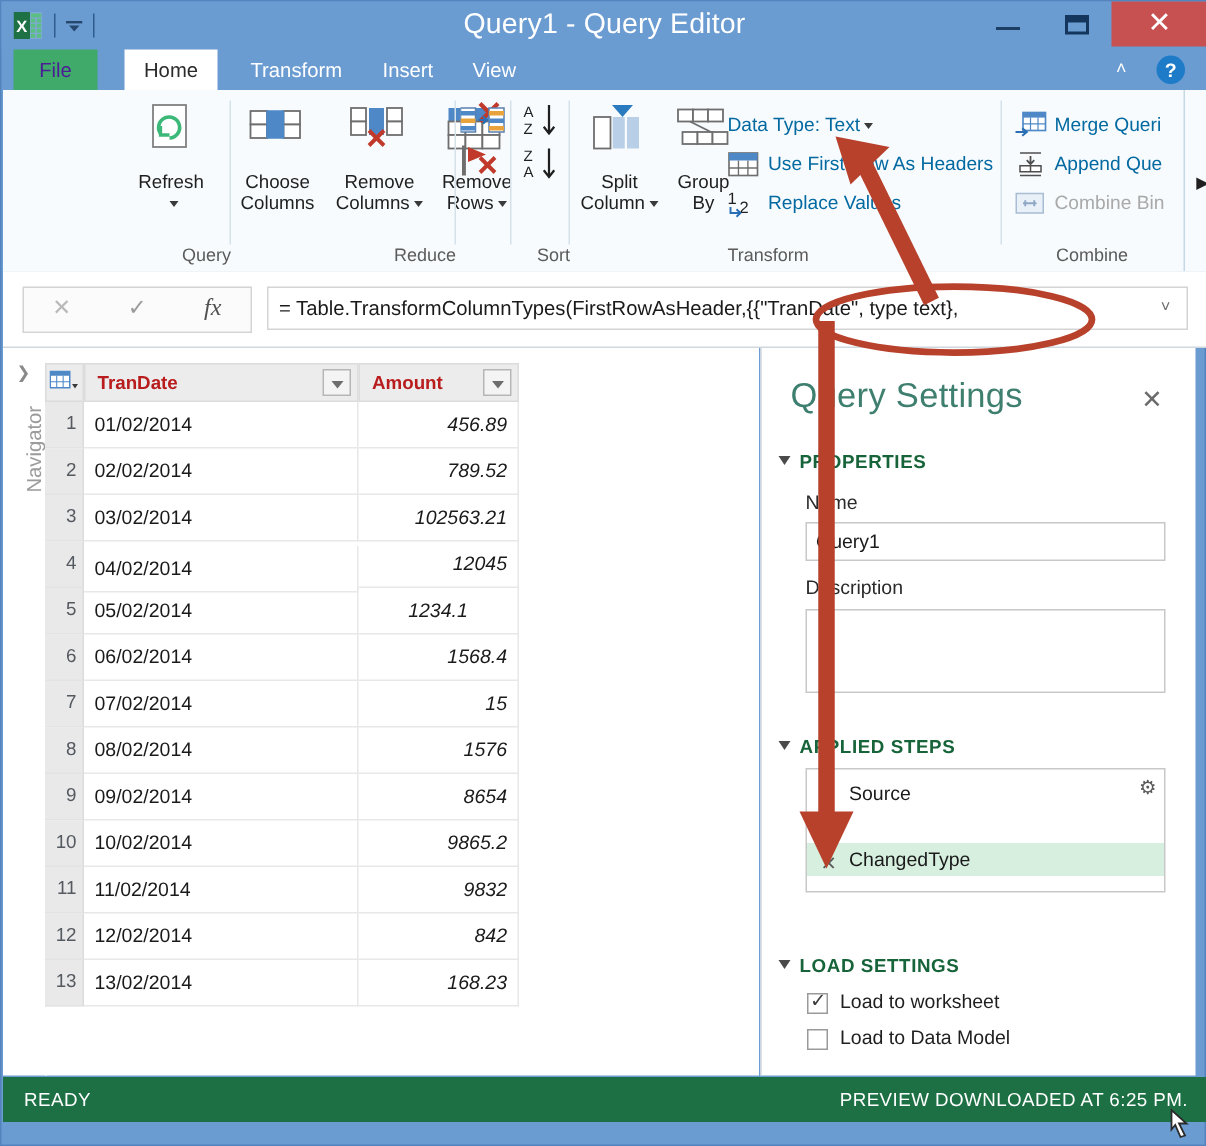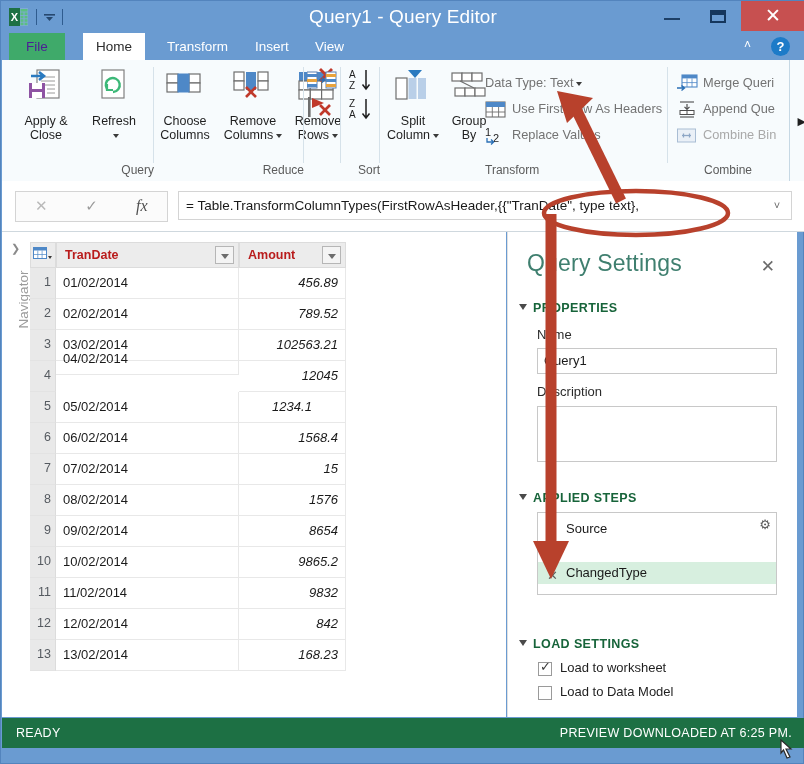--- a/index.html
+++ b/index.html
@@ -72,7 +72,7 @@
   .bigbtn .ic{height:42px;position:relative;margin:0 auto 4px auto;width:46px;}
   .bigbtn .lbl{display:block;}
   .caret{display:inline-block;width:0;height:0;border-left:3.5px solid transparent;border-right:3.5px solid transparent;border-top:4px solid #3a3a3a;vertical-align:middle;margin-left:3px;}
-  .smallrow{position:absolute;left:0;height:25px;font-size:12.8px;color:#737373;line-height:25px;white-space:nowrap;}
+  .smallrow{position:absolute;left:0;height:25px;font-size:12.8px;color:#0369a1;line-height:25px;white-space:nowrap;}
   .smallrow .ic{display:inline-block;width:22px;height:20px;vertical-align:middle;position:relative;margin-right:5px;}
   .smallrow.dis{color:#a9a9a9;}
 

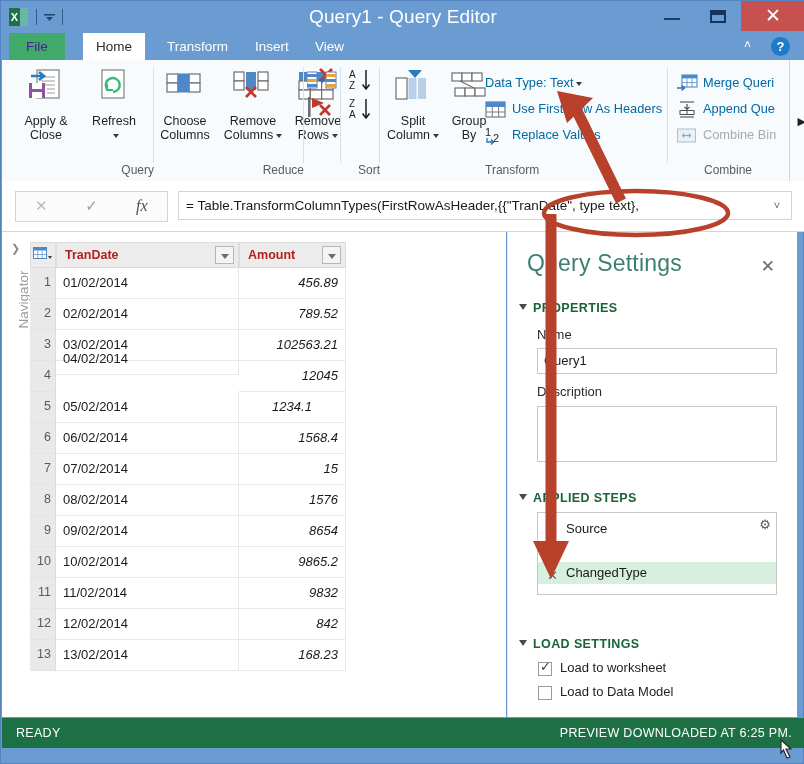--- a/index.html
+++ b/index.html
@@ -186,26 +186,6 @@
   <div class="ribbon">
 
     <div class="rgroup" style="left:0px;width:152px;">
-      <div class="bigbtn" style="left:9px;">
-        <div class="ic">
-          <svg width="46" height="42" viewBox="0 0 46 42">
-            <rect x="14" y="2" width="22" height="28" fill="#ffffff" stroke="#808080" stroke-width="1.2"></rect>
-            <g stroke="#9a9a9a" stroke-width="1">
-                <line x1="18" y1="9" x2="32" y2="9"></line>
-                <line x1="18" y1="13" x2="32" y2="13"></line>
-                <line x1="18" y1="17" x2="32" y2="17"></line>
-                <line x1="24" y1="21" x2="32" y2="21"></line>
-                <line x1="24" y1="25" x2="32" y2="25"></line>
-              </g>
-            <path d="M8 8 L20 8 M16 4 L21 8 L16 12" stroke="#2a7ac0" stroke-width="2.6" fill="none"></path>
-            <rect x="6" y="15" width="16" height="15" fill="#8e53a3"></rect>
-            <rect x="9" y="15" width="10" height="6" fill="#ffffff"></rect>
-            <rect x="9" y="24" width="10" height="6" fill="#ffffff"></rect>
-          </svg>
-        </div>
-        <span class="lbl">Apply &amp;</span>
-        <span class="lbl">Close</span>
-      </div>
       <div class="bigbtn" style="left:77px;">
         <div class="ic">
           <svg width="46" height="42" viewBox="0 0 46 42">

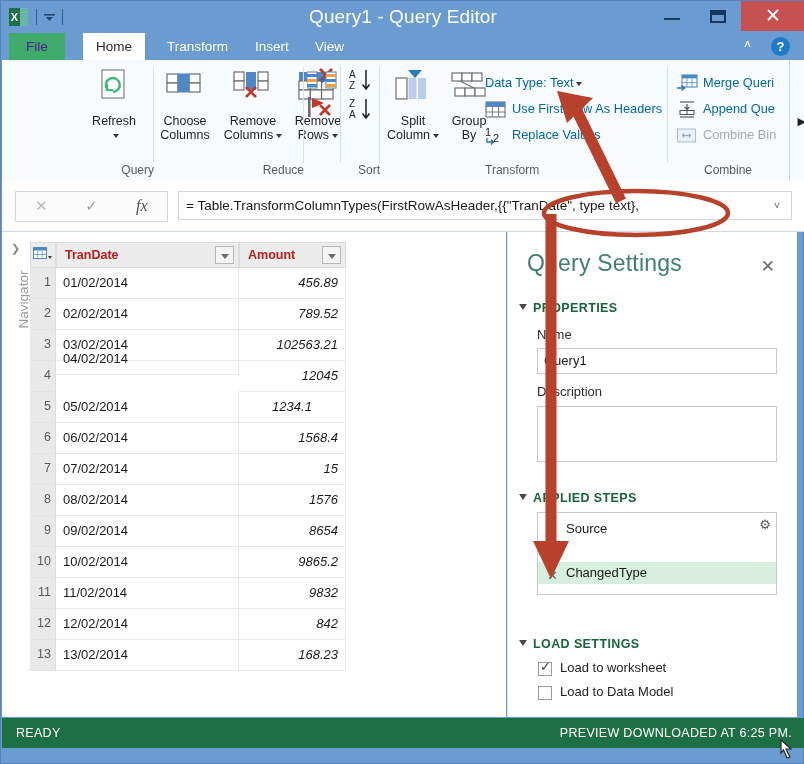--- a/index.html
+++ b/index.html
@@ -463,7 +463,7 @@
         <div class="cell" style="top: 98px; left: 26px; width: 183px;">03/02/2014</div>
         <div class="cell num" style="top: 98px; left: 209px; width: 107px;">102563.21</div>
         <div class="rownum" style="top: 129px;">4</div>
-        <div class="cell" style="top: 112px; left: 26px; width: 183px;">04/02/2014</div>
+        <div class="cell" style="top: 132px; left: 26px; width: 183px;">04/02/2014</div>
         <div class="cell num" style="top: 129px; left: 209px; width: 107px;">12045</div>
         <div class="rownum" style="top: 160px;">5</div>
         <div class="cell" style="top: 160px; left: 26px; width: 183px;">05/02/2014</div>

